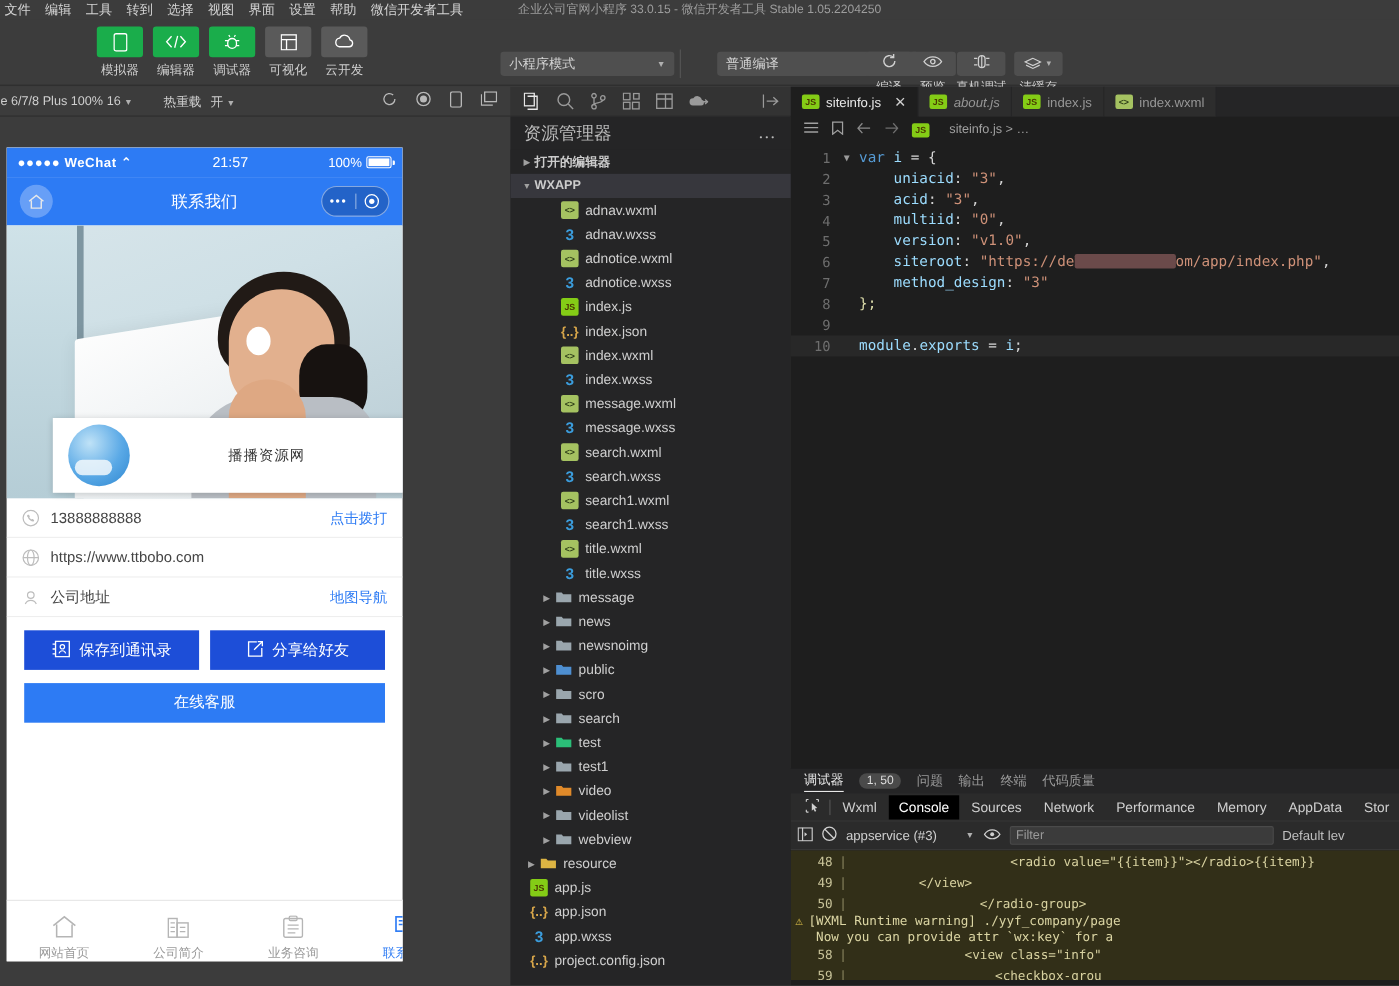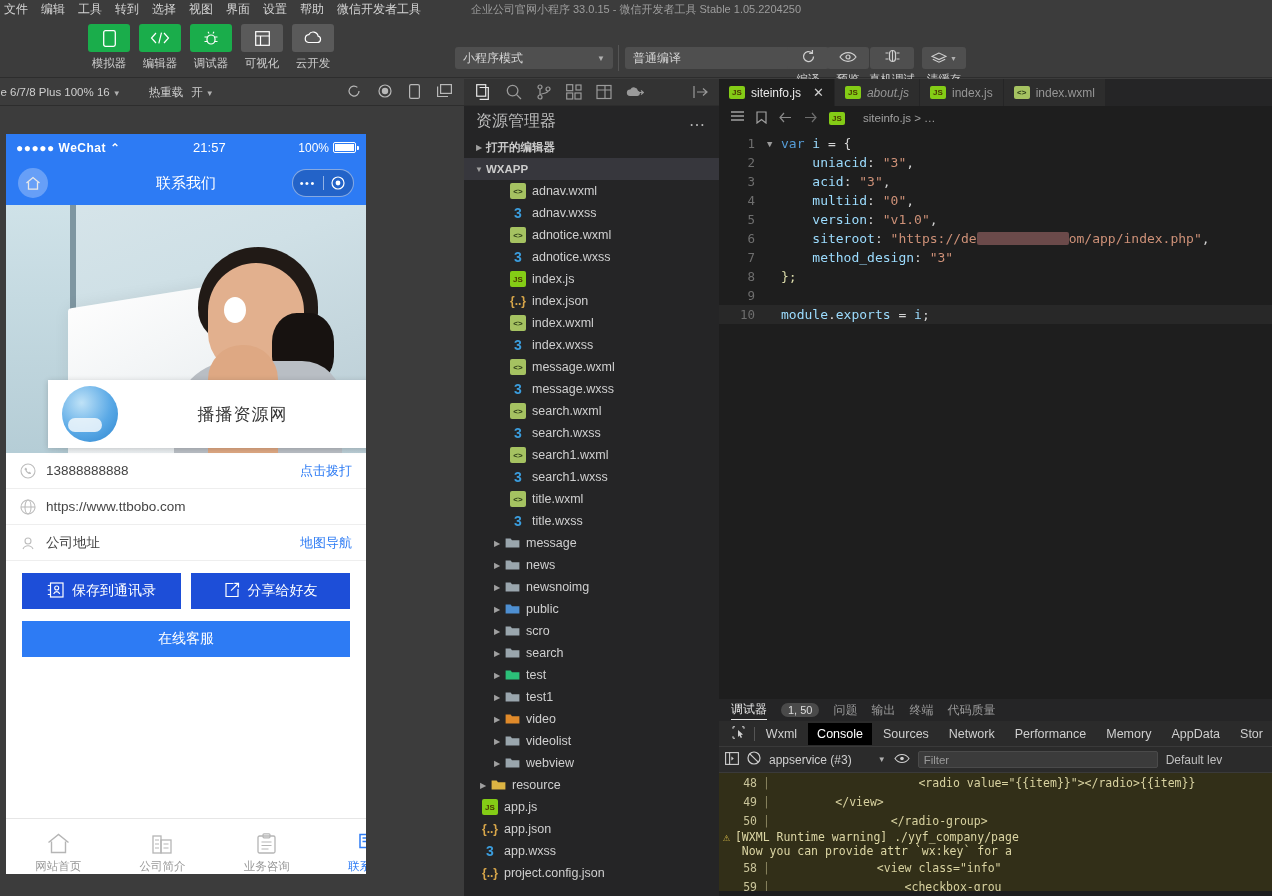--- a/index.html
+++ b/index.html
@@ -48,7 +48,7 @@
   }
   .sel .caret { margin-left: auto; font-size: 8px; color: #b0b0b0; }
   #sel-mode { left: 455px; width: 158px; }
-  #sel-compile { left: 625px; width: 183px; }
+  #sel-compile { left: 652px; width: 183px; }
   .sep-v { position: absolute; top: 27px; width: 1px; height: 26px; background: #555; }
 
   .iconbtn {

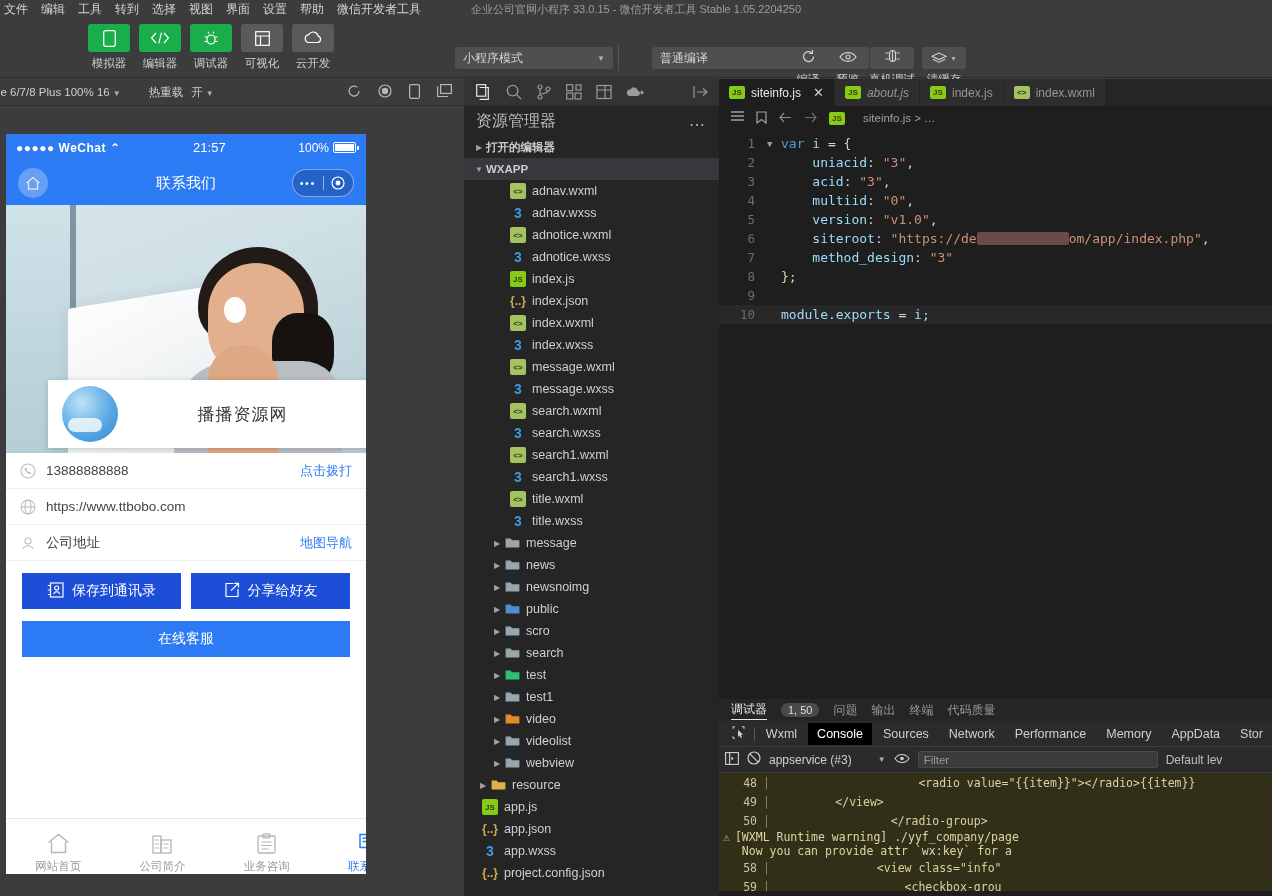--- a/index.html
+++ b/index.html
@@ -127,7 +127,7 @@
       background: radial-gradient(circle at 35% 30%, #bfe2f7 0%, #5aa9e6 55%, #2d86d0 100%); position:relative; overflow:hidden;}
   .card .logo::after { content:""; position:absolute; left:6px; bottom:10px; width:34px; height:14px;
       background:#f2f8fc; border-radius:10px; opacity:.85;}
-  .card .cname { flex:1; text-align:center; font-size:17px; color:#333; letter-spacing:1px; }
+  .card .cname { flex:1; text-align:center; font-size:13px; color:#333; letter-spacing:1px; }
 
   .infolist { margin-top: 72px; }
   .inforow { display:flex; align-items:center; height:36px; padding: 0 14px;

